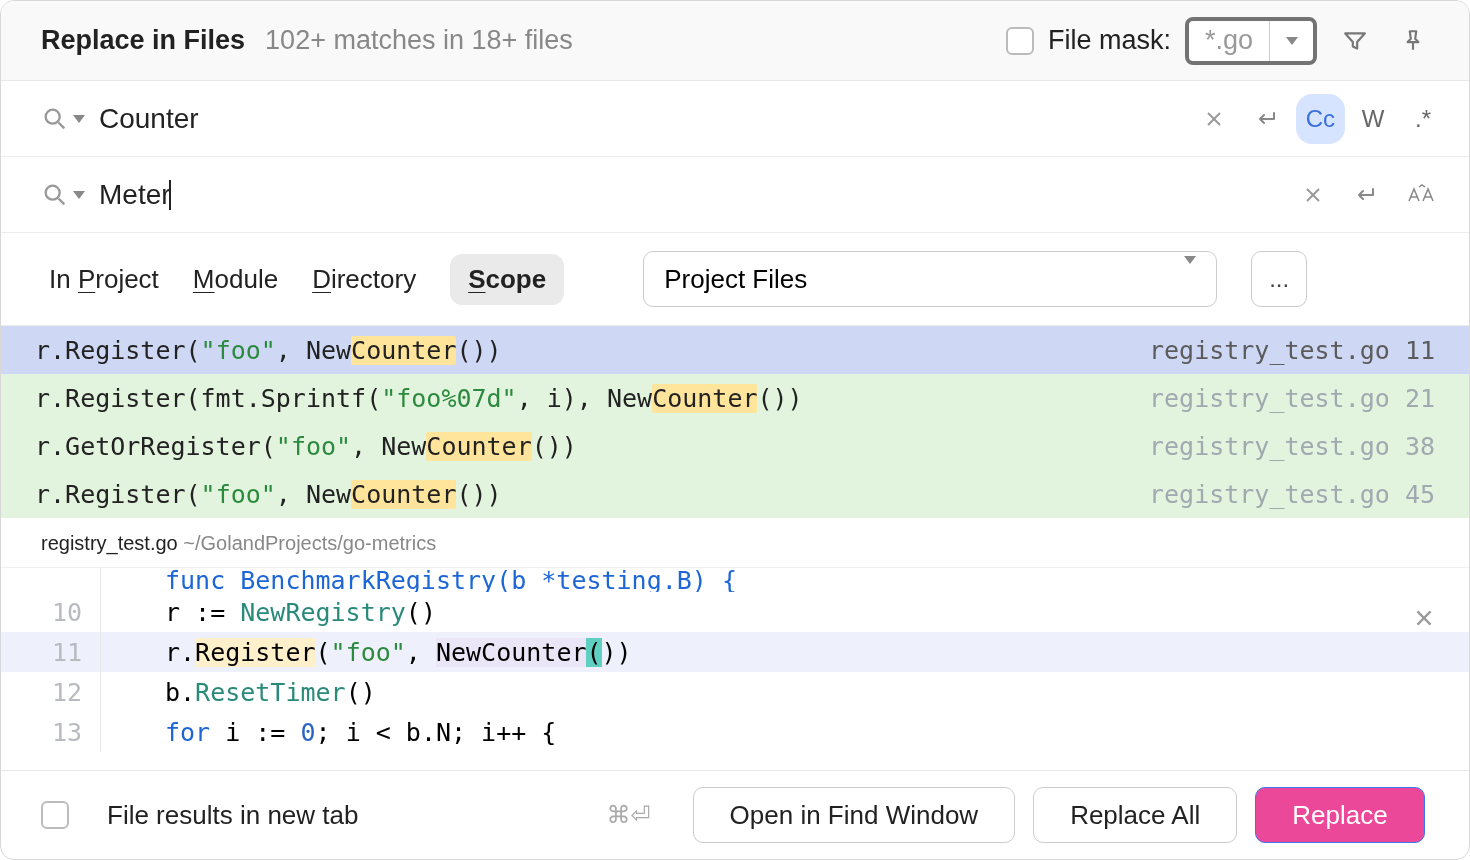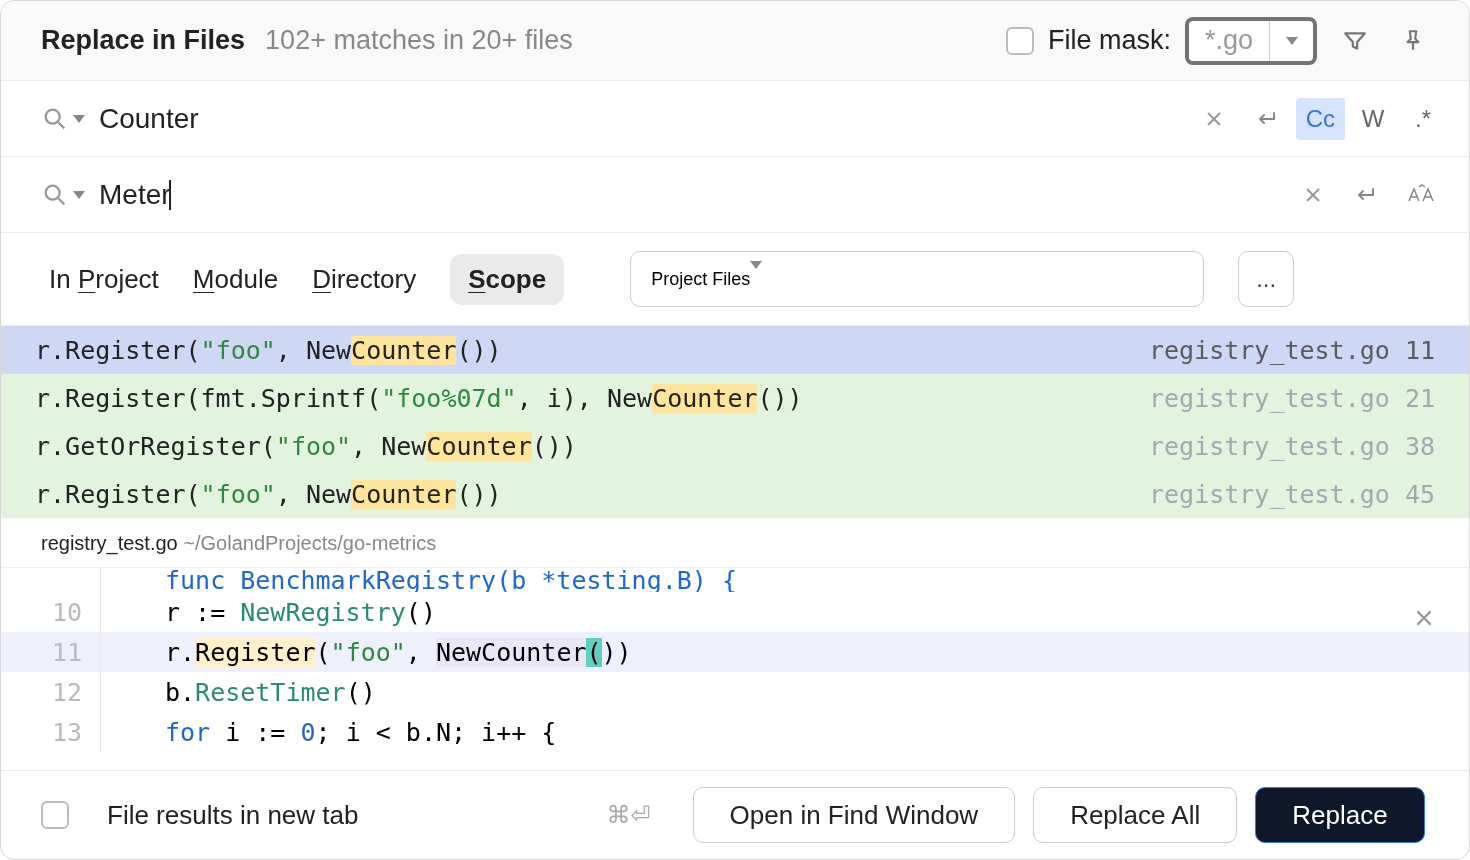--- a/index.html
+++ b/index.html
@@ -125,7 +125,7 @@
 
 <div class="header">
   <div class="title">Replace in Files</div>
-  <div class="matches">102+ matches in 20+ files</div>
+  <div class="matches">102+ matches in 18+ files</div>
   <div class="header-spacer"></div>
   <div class="checkbox"></div>
   <div class="mask-label">File mask:</div>

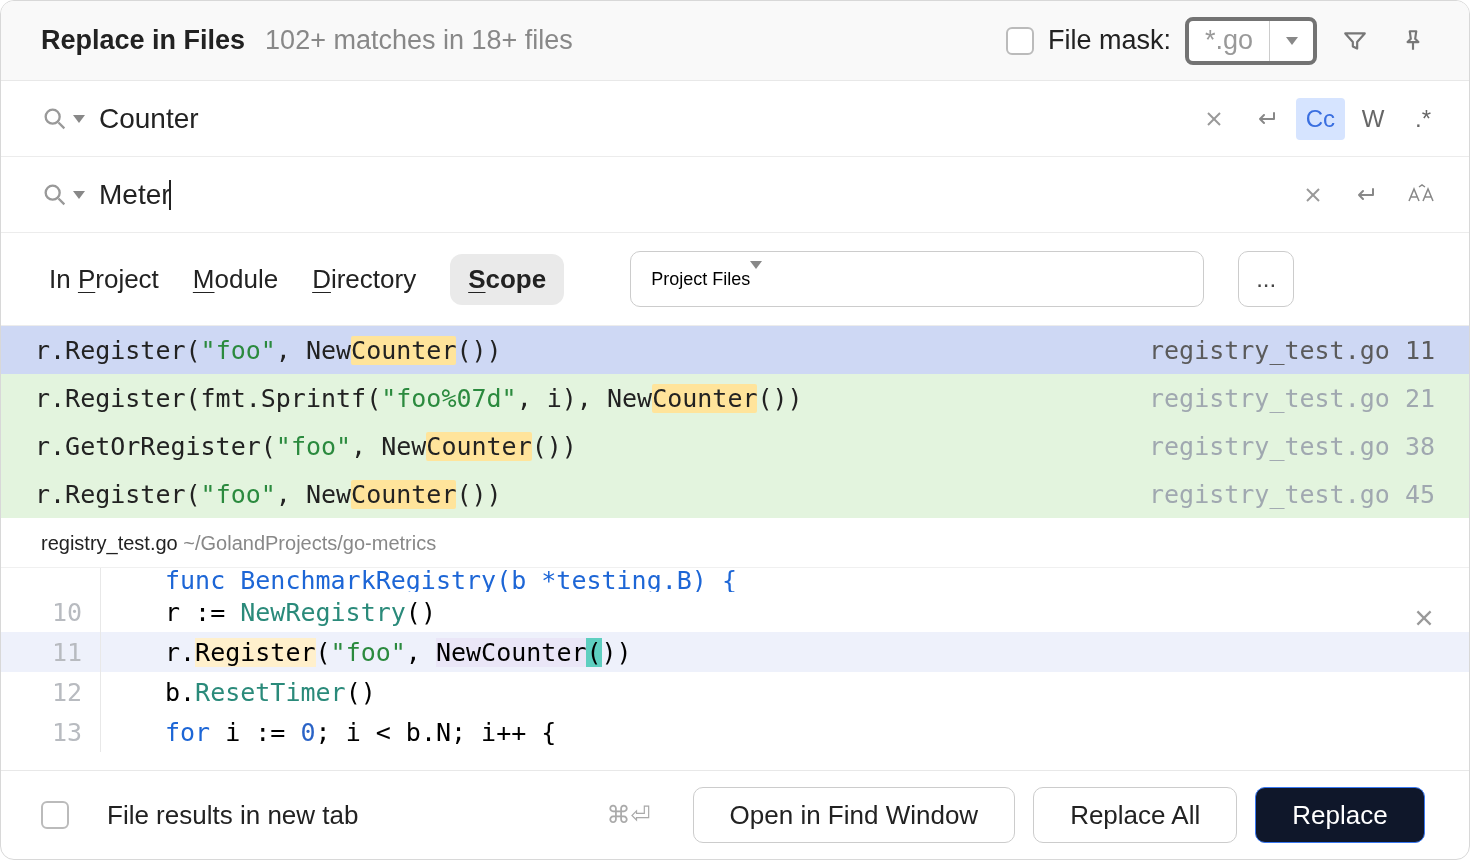--- a/index.html
+++ b/index.html
@@ -53,7 +53,7 @@
 .search-input::placeholder { color: #999; }
 .row-icons { display:flex; align-items:center; gap: 6px; }
 .toggle-btn {
-  height: 42px; padding: 0 10px; border-radius: 4px;
+  height: 50px; padding: 0 10px; border-radius: 16px;
   display:flex;align-items:center;justify-content:center;
   font-size: 24px; color: #666; min-width: 44px;
 }

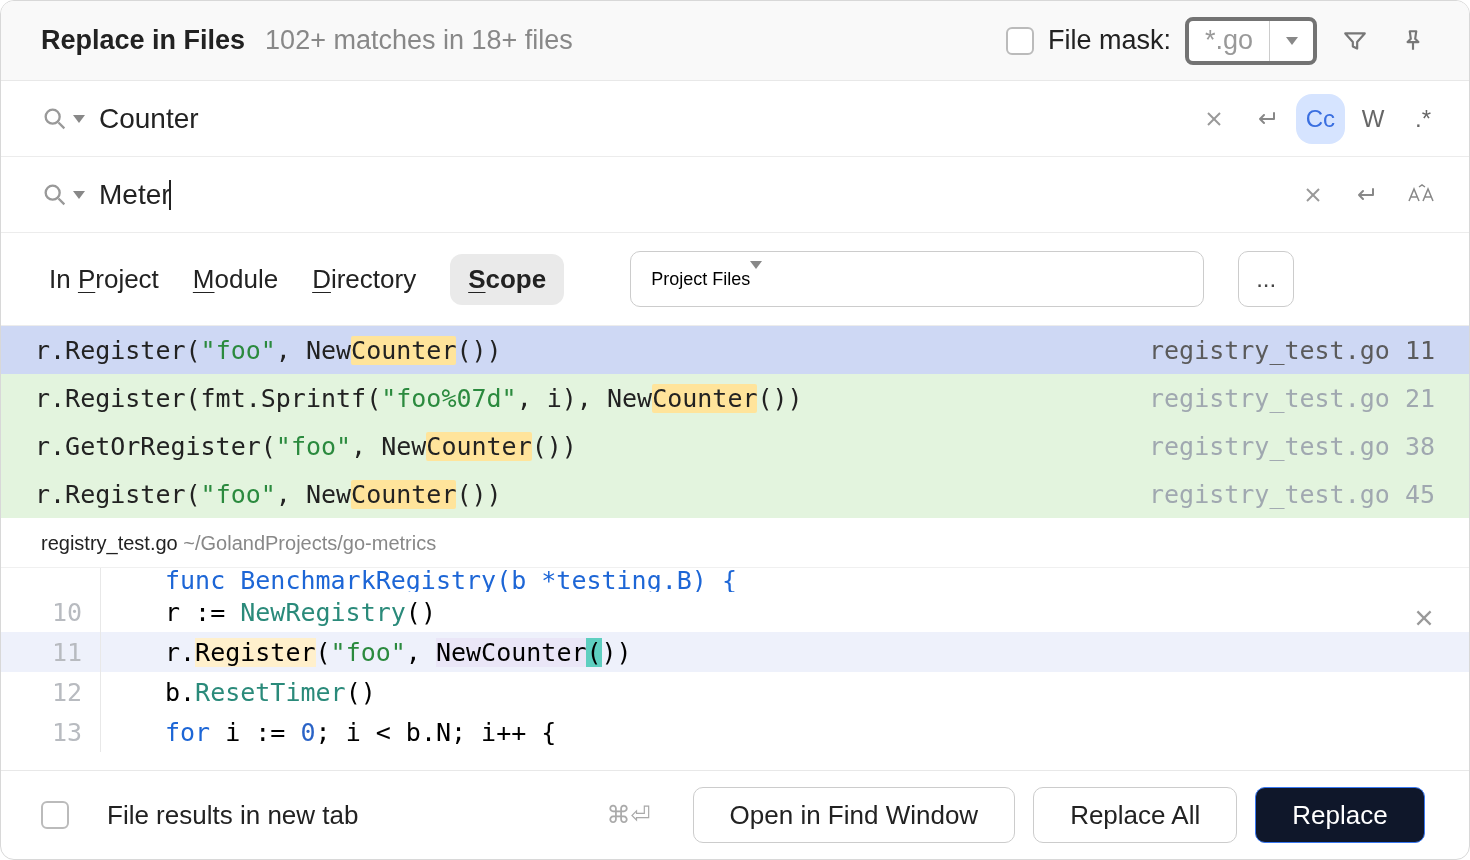--- a/index.html
+++ b/index.html
@@ -67,9 +67,9 @@
 .scope-tab u { text-decoration: underline; text-decoration-thickness:1px; text-underline-offset:4px; }
 .scope-tab.active { background: #eaeaea; border-radius: 12px; padding: 10px 18px; font-weight:600; }
 .scope-select {
-  display:flex;align-items:center;justify-content:flex-start;
+  display:flex;align-items:center;justify-content:space-between;
   border:1px solid #ccc; border-radius:10px; height:56px; flex:0 0 574px; padding: 0 20px;
-  font-size: 18px; margin-left: 32px;
+  font-size: 26px; margin-left: 45px;
 }
 .ellipsis-btn {
   width:56px;height:56px;border:1px solid #ccc;border-radius:10px;

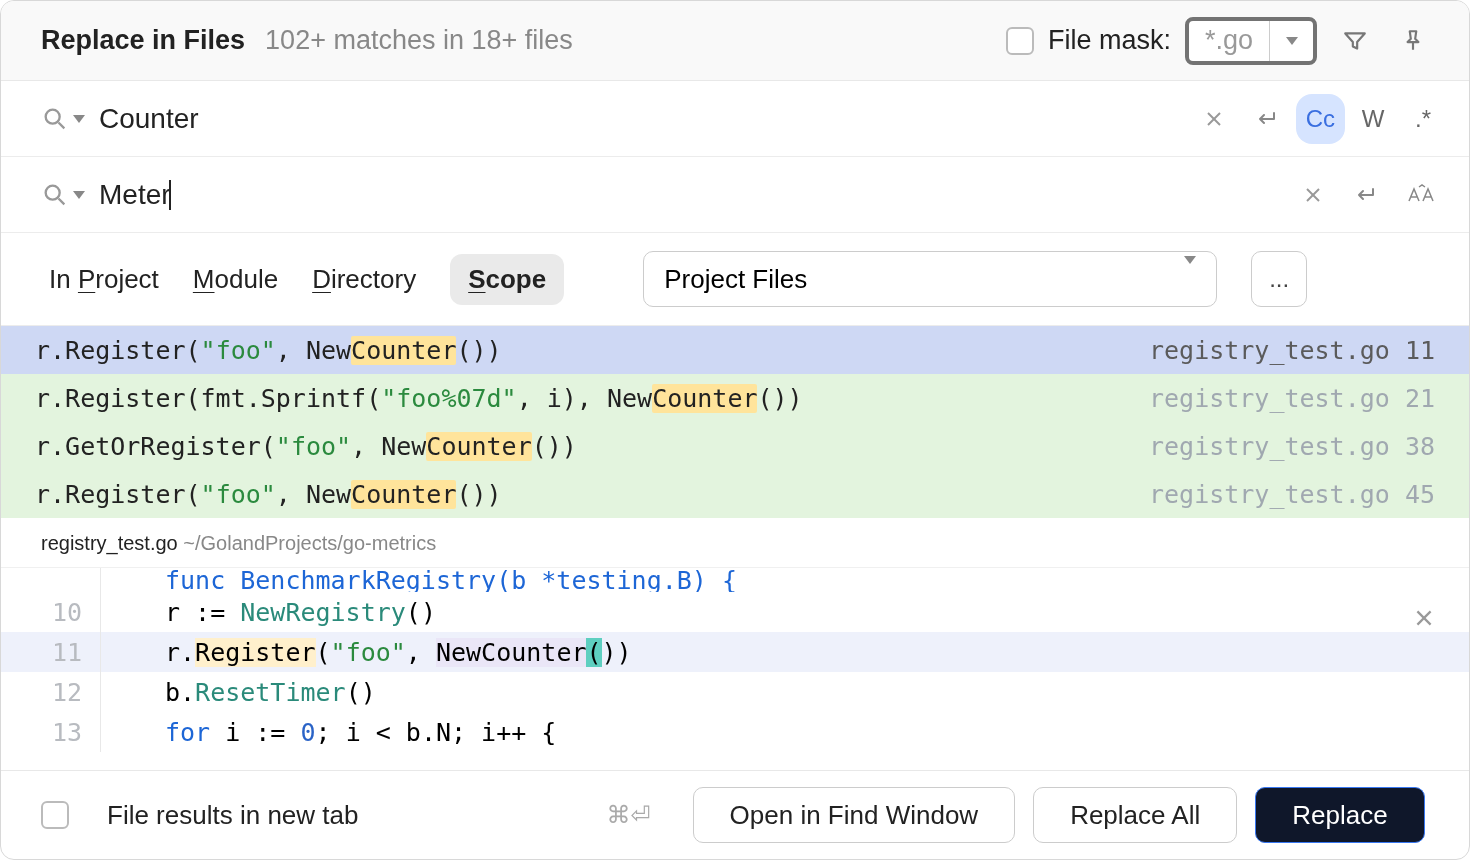--- a/index.html
+++ b/index.html
@@ -115,7 +115,7 @@
   height: 56px; padding: 0 36px; border-radius: 10px; border:1px solid #ccc;
   background:#fff; font-size: 26px; color:#222; display:flex;align-items:center;
 }
-.btn.primary { background:#0f172a; color:#fff; border-color:#3978f2; padding: 0 36px; }
+.btn.primary { background:#ec4899; color:#fff; border-color:#3978f2; padding: 0 36px; }
 .chevron-down-sm { width:0;height:0;border-left:6px solid transparent;border-right:6px solid transparent;border-top:8px solid #888; }
 .close-x-line { stroke: #999; stroke-width: 2; }
 .close-preview { position:absolute; top:38px; right:34px; color:#888; }

